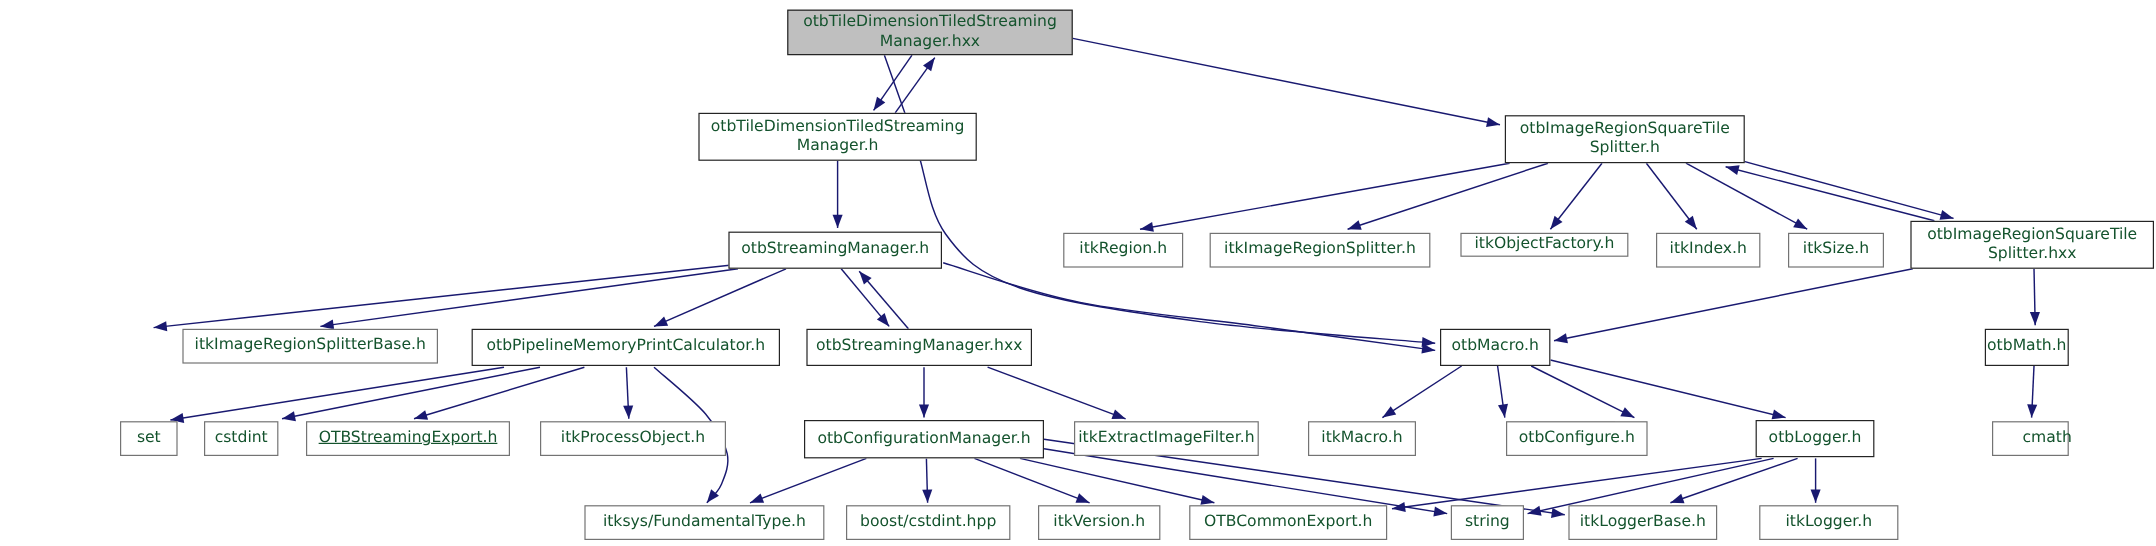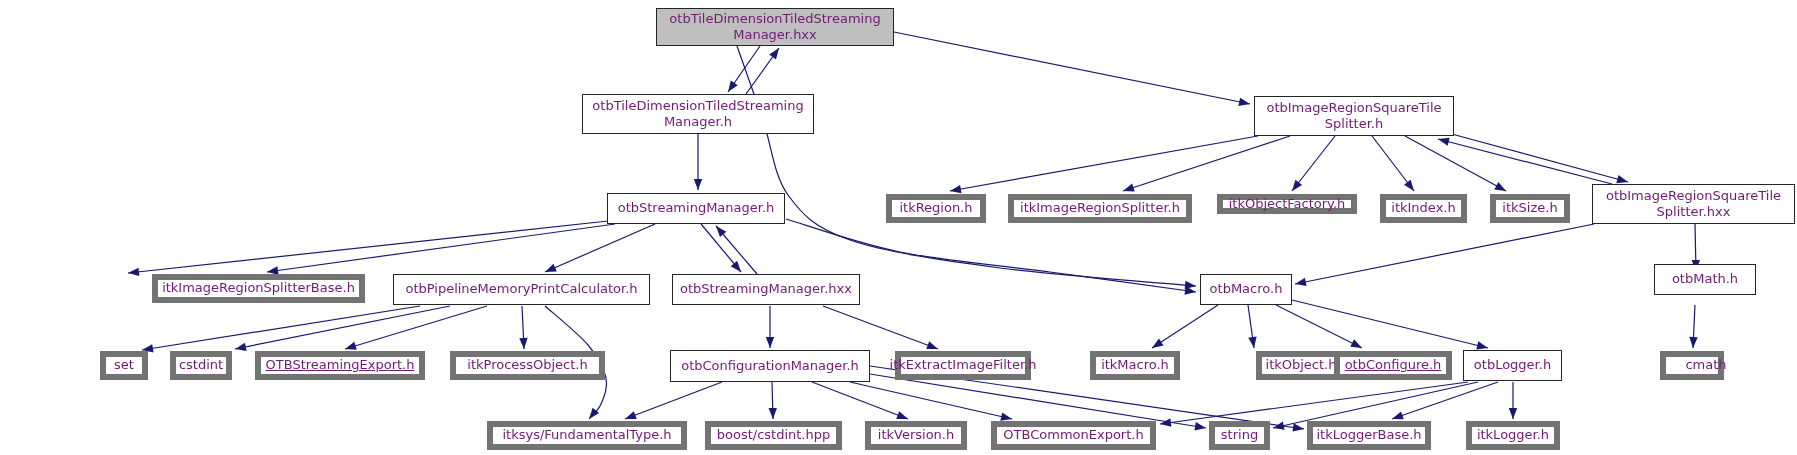--- a/index.html
+++ b/index.html
@@ -10,7 +10,7 @@
     background:#ffffff;
     font-family:"DejaVu Sans","Liberation Sans",sans-serif;
     font-size:13px;
-    color:#701a75;
+    color:#14532d;
   }
   #edge-layer{position:absolute;left:0;top:0;width:1797px;height:455px;}
   .node{

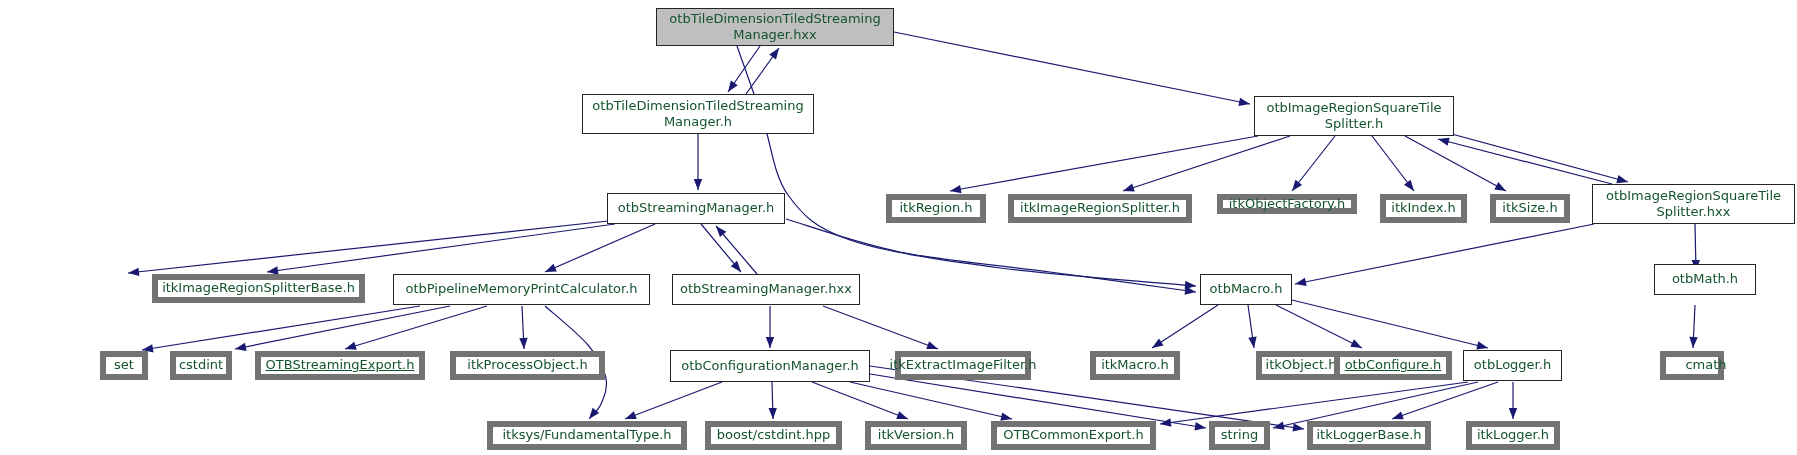--- a/index.html
+++ b/index.html
@@ -23,7 +23,7 @@
     white-space:pre-line;
     line-height:1.25;
     background:#ffffff;
-    border:6px solid #737373;
+    border:1px solid #737373;
     cursor:default;
     z-index:2;
   }

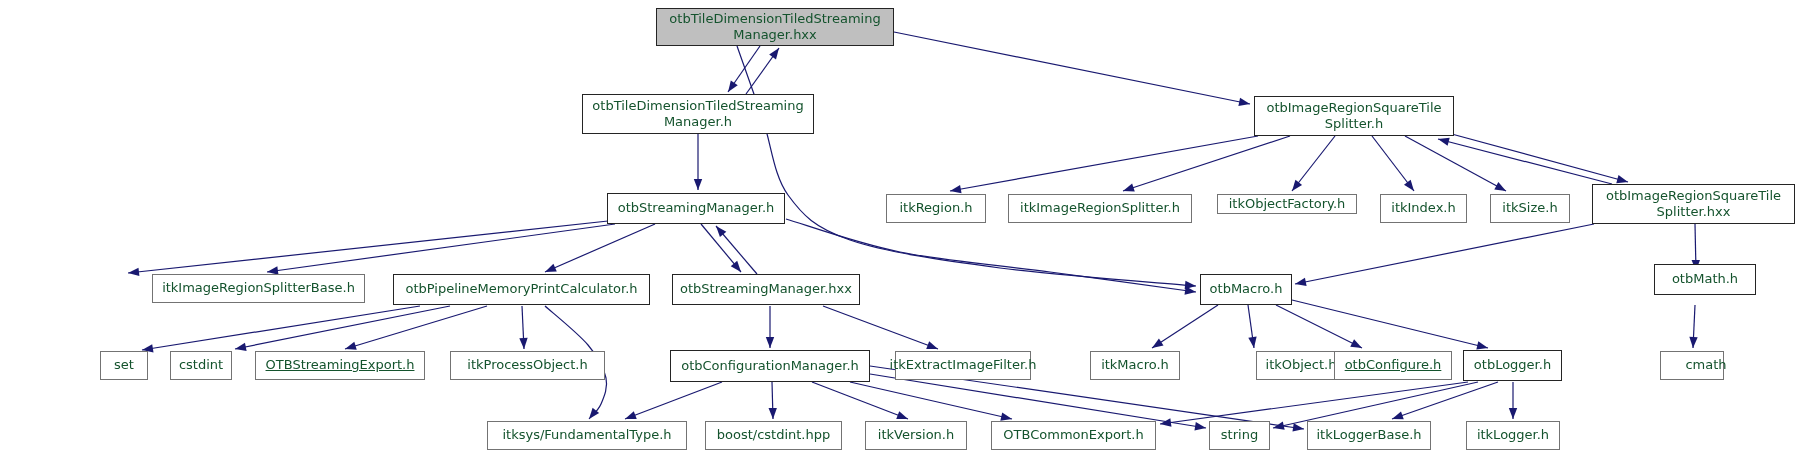--- a/index.html
+++ b/index.html
@@ -138,7 +138,7 @@
     <div class="node doc" style="left: 393px; top: 274px; width: 257px; height: 31px;">otbPipelineMemoryPrintCalculator.h</div>
     <div class="node doc" style="left: 672px; top: 274px; width: 188px; height: 31px;">otbStreamingManager.hxx</div>
     <div class="node doc" style="left: 1200px; top: 274px; width: 92px; height: 31px;">otbMacro.h</div>
-    <div class="node doc" style="left: 1654px; top: 264px; width: 102px; height: 31px;">otbMath.h</div>
+    <div class="node doc" style="left: 1654px; top: 274px; width: 70px; height: 31px;">otbMath.h</div>
     <div class="node plain" style="left: 100px; top: 351px; width: 48px; height: 29px;">set</div>
     <div class="node plain" style="left: 170px; top: 351px; width: 62px; height: 29px;">cstdint</div>
     <div class="node plain" style="left: 255px; top: 351px; width: 170px; height: 29px; text-decoration: underline;">OTBStreamingExport.h</div>

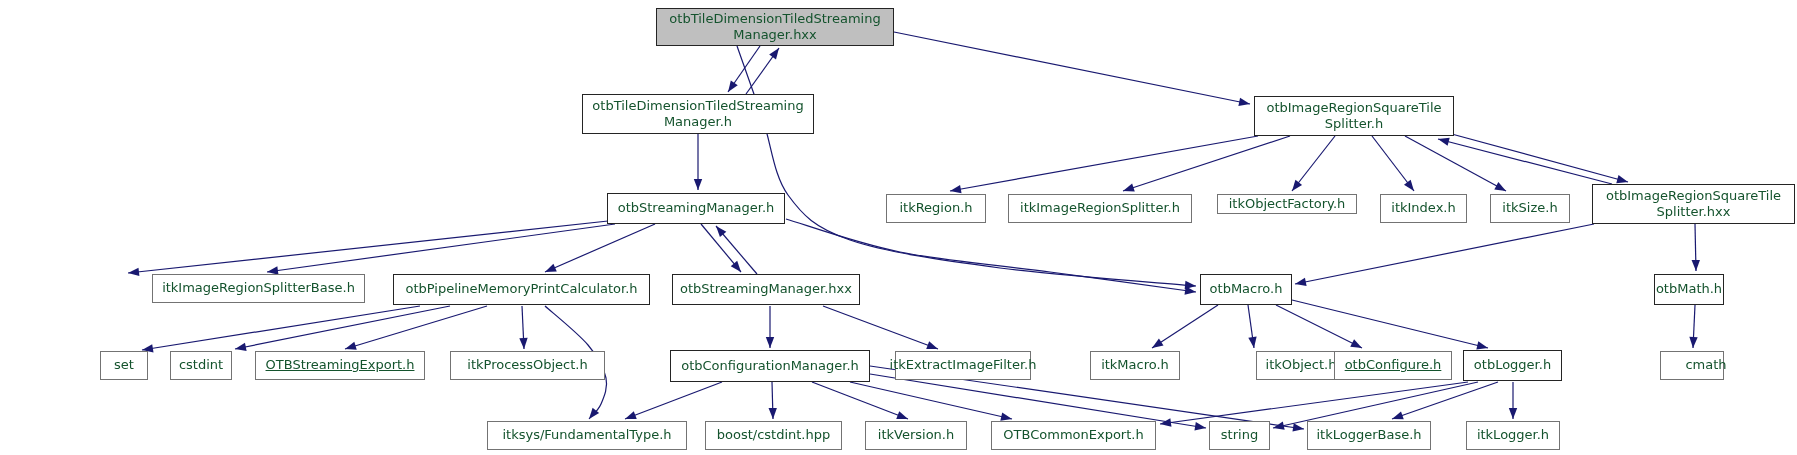--- a/index.html
+++ b/index.html
@@ -144,7 +144,7 @@
     <div class="node plain" style="left: 255px; top: 351px; width: 170px; height: 29px; text-decoration: underline;">OTBStreamingExport.h</div>
     <div class="node plain" style="left: 450px; top: 351px; width: 155px; height: 29px;">itkProcessObject.h</div>
     <div class="node doc" style="left: 670px; top: 350px; width: 200px; height: 32px;">otbConfigurationManager.h</div>
-    <div class="node plain" style="left: 895px; top: 351px; width: 136px; height: 29px;">itkExtractImageFilter.h</div>
+    <div class="node plain" style="left: 895px; top: 351px; width: 154px; height: 29px;">itkExtractImageFilter.h</div>
     <div class="node plain" style="left: 1090px; top: 351px; width: 90px; height: 29px;">itkMacro.h</div>
     <div class="node plain" style="left: 1256px; top: 351px; width: 90px; height: 29px;">itkObject.h</div>
     <div class="node plain" style="left: 1334px; top: 351px; width: 118px; height: 29px; text-decoration: underline;">otbConfigure.h</div>

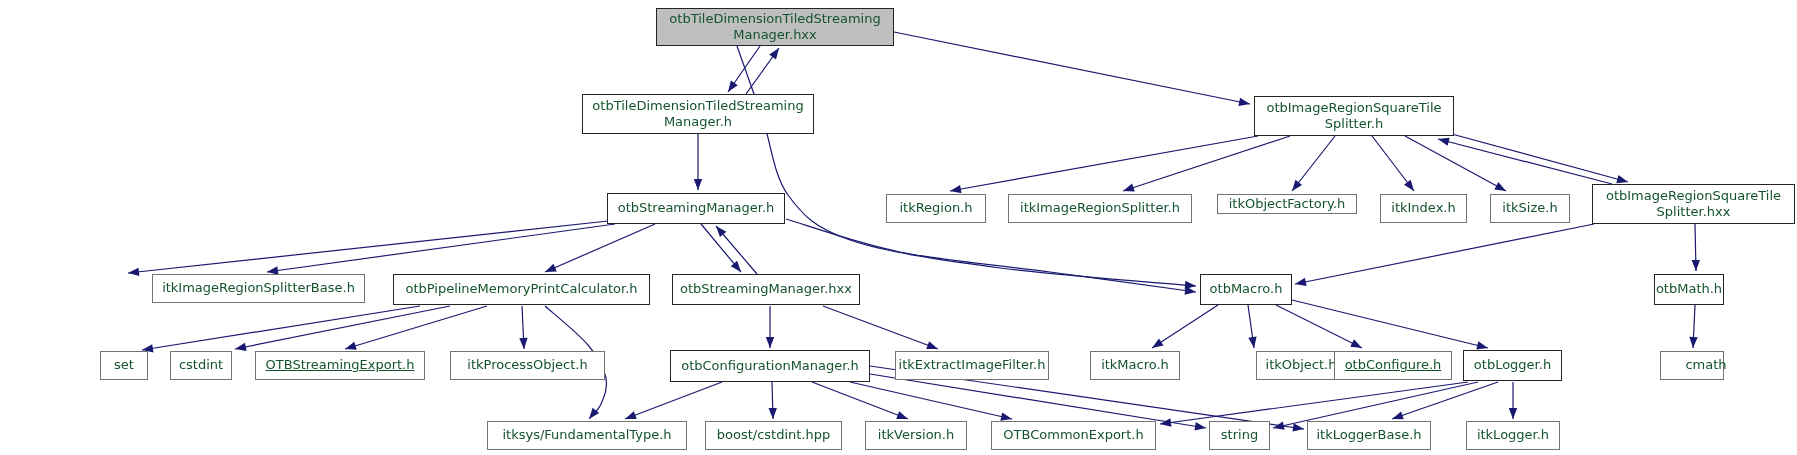--- a/index.html
+++ b/index.html
@@ -147,7 +147,7 @@
     <div class="node plain" style="left: 895px; top: 351px; width: 154px; height: 29px;">itkExtractImageFilter.h</div>
     <div class="node plain" style="left: 1090px; top: 351px; width: 90px; height: 29px;">itkMacro.h</div>
     <div class="node plain" style="left: 1256px; top: 351px; width: 90px; height: 29px;">itkObject.h</div>
-    <div class="node plain" style="left: 1334px; top: 351px; width: 118px; height: 29px; text-decoration: underline;">otbConfigure.h</div>
+    <div class="node plain" style="left: 1255px; top: 351px; width: 118px; height: 29px;">otbConfigure.h</div>
     <div class="node doc" style="left: 1463px; top: 350px; width: 99px; height: 31px;">otbLogger.h</div>
     <div class="node plain" style="left: 1660px; top: 351px; width: 64px; height: 29px; padding-left: 28px;">cmath</div>
     <div class="node plain" style="left: 487px; top: 421px; width: 200px; height: 29px;">itksys/FundamentalType.h</div>

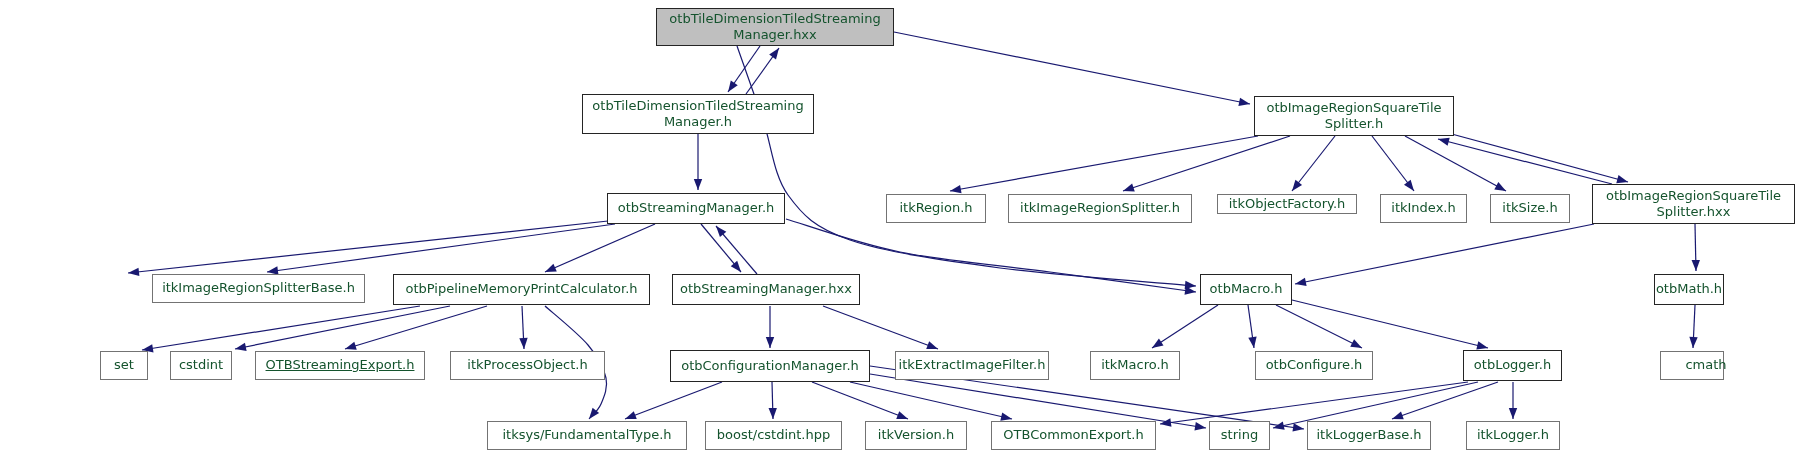--- a/index.html
+++ b/index.html
@@ -156,7 +156,7 @@
     <div class="node plain" style="left: 991px; top: 421px; width: 165px; height: 29px;">OTBCommonExport.h</div>
     <div class="node plain" style="left: 1209px; top: 421px; width: 61px; height: 29px;">string</div>
     <div class="node plain" style="left: 1307px; top: 421px; width: 124px; height: 29px;">itkLoggerBase.h</div>
-    <div class="node plain" style="left: 1466px; top: 421px; width: 94px; height: 29px;">itkLogger.h</div>
+    <div class="node plain" style="left: 1466px; top: 421px; width: 116px; height: 29px;">itkLogger.h</div>
   </div>
 
 </body></html>

